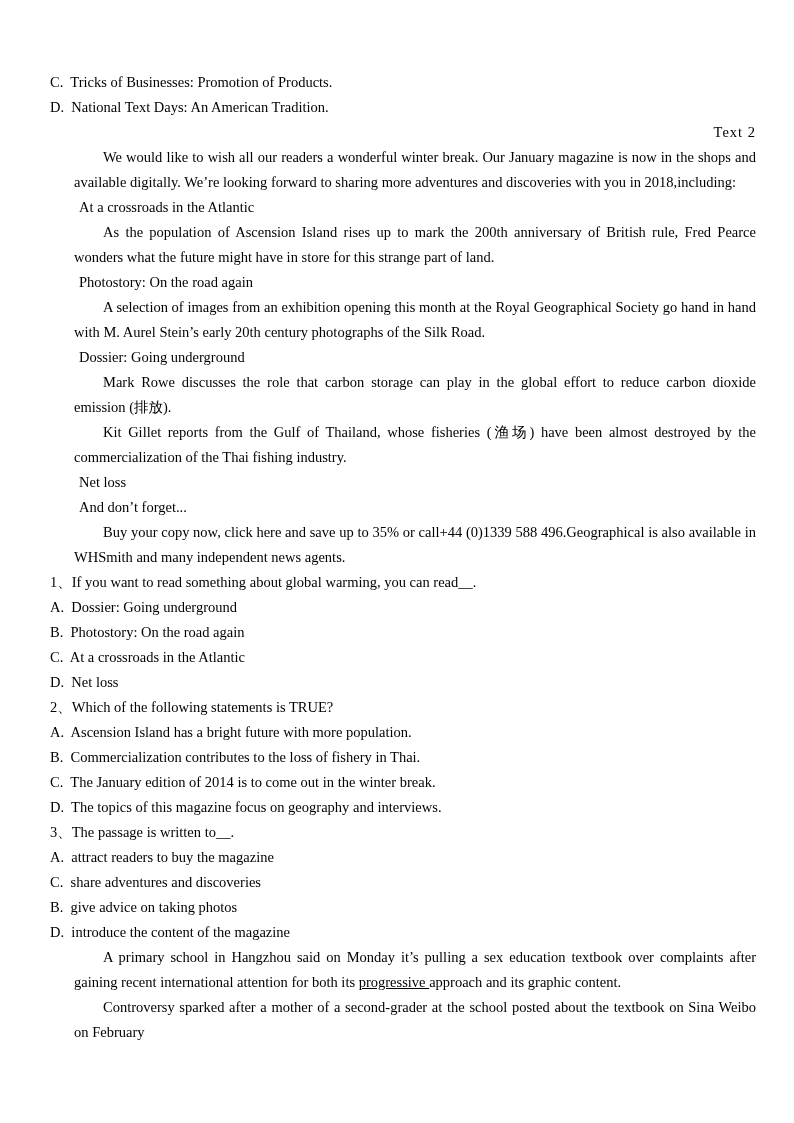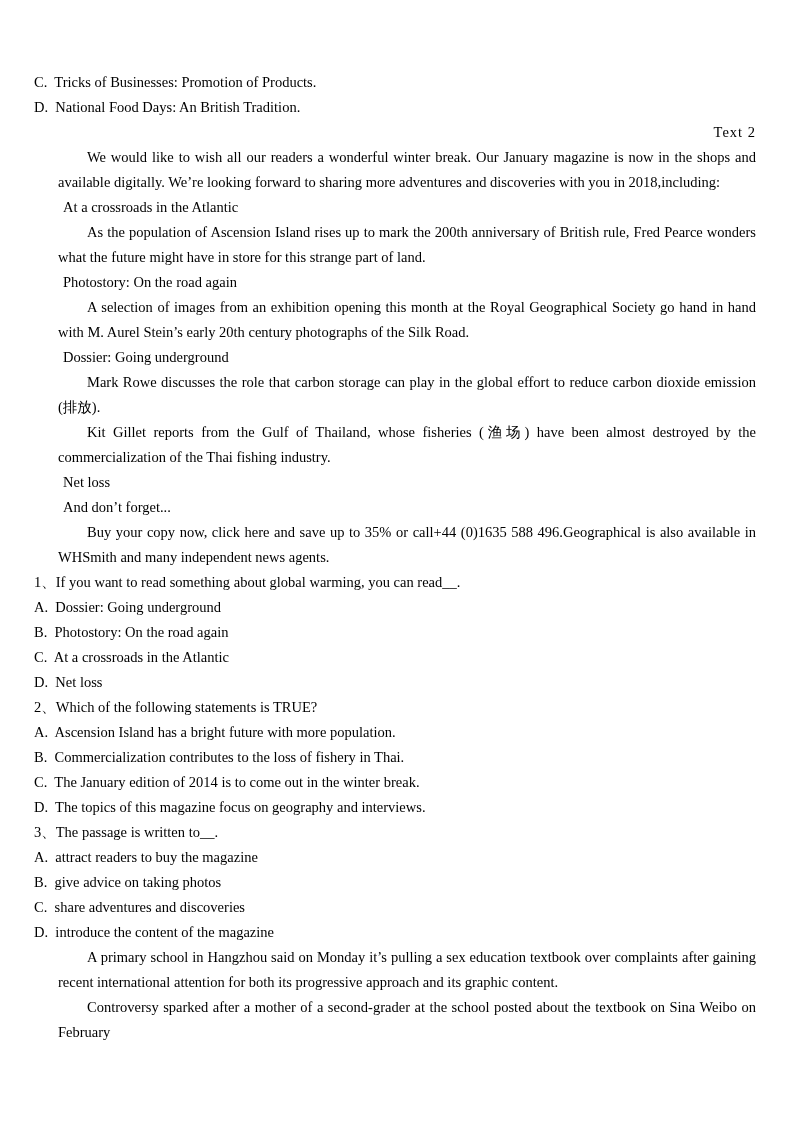--- a/index.html
+++ b/index.html
@@ -16,7 +16,7 @@
     box-sizing: border-box;
     width: 794px;
     height: 1123px;
-    padding: 70px 38px 0 34px;
+    padding: 70px 38px 0 50px;
     background: #ffffff;
   }
   .block { line-height: 25px; }

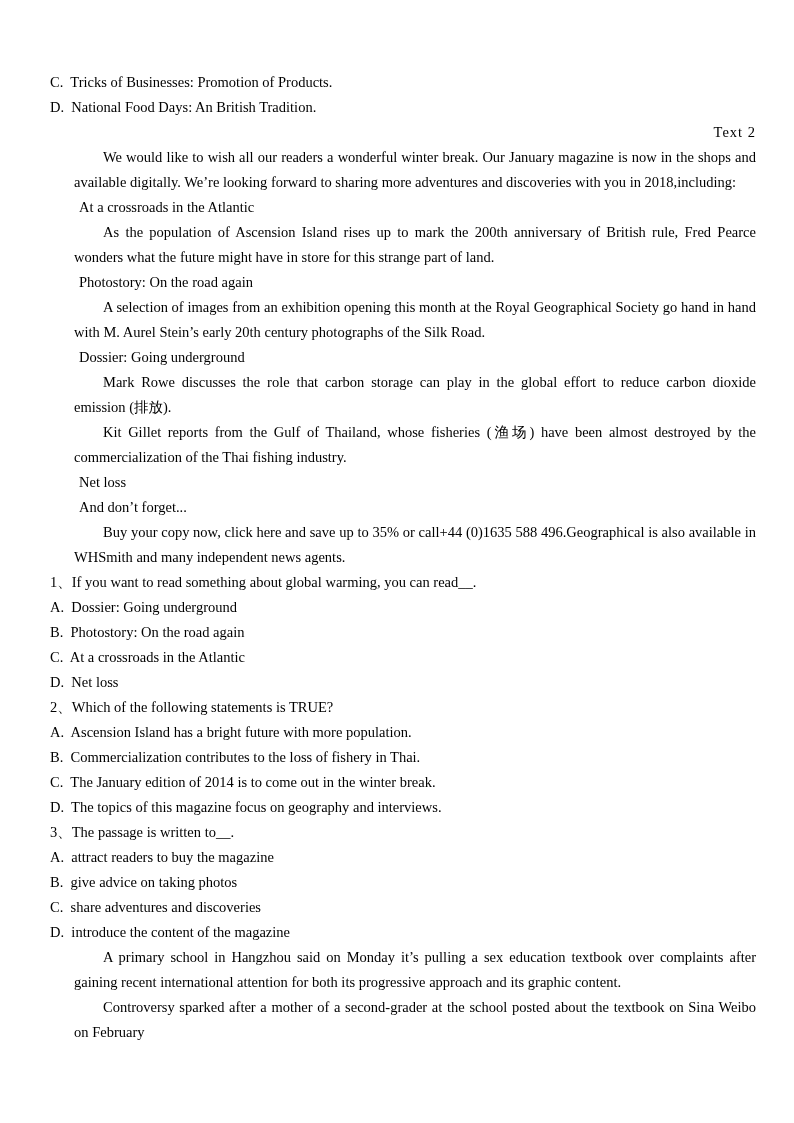--- a/index.html
+++ b/index.html
@@ -32,7 +32,7 @@
 
 <div class="page" id="doc">
     <div class="block option">C.  Tricks of Businesses: Promotion of Products.</div>
-    <div class="block option">D.  National Food Days: An British Tradition.</div>
+    <div class="block option">D.  National Text Days: An American Tradition.</div>
     <div class="block heading">Text 2</div>
     <div class="block paragraph">We would like to wish all our readers a wonderful winter break. Our January magazine is now in the shops and available digitally. We’re looking forward to sharing more adventures and discoveries with you in 2018,including:</div>
     <div class="block feature">At a crossroads in the Atlantic</div>

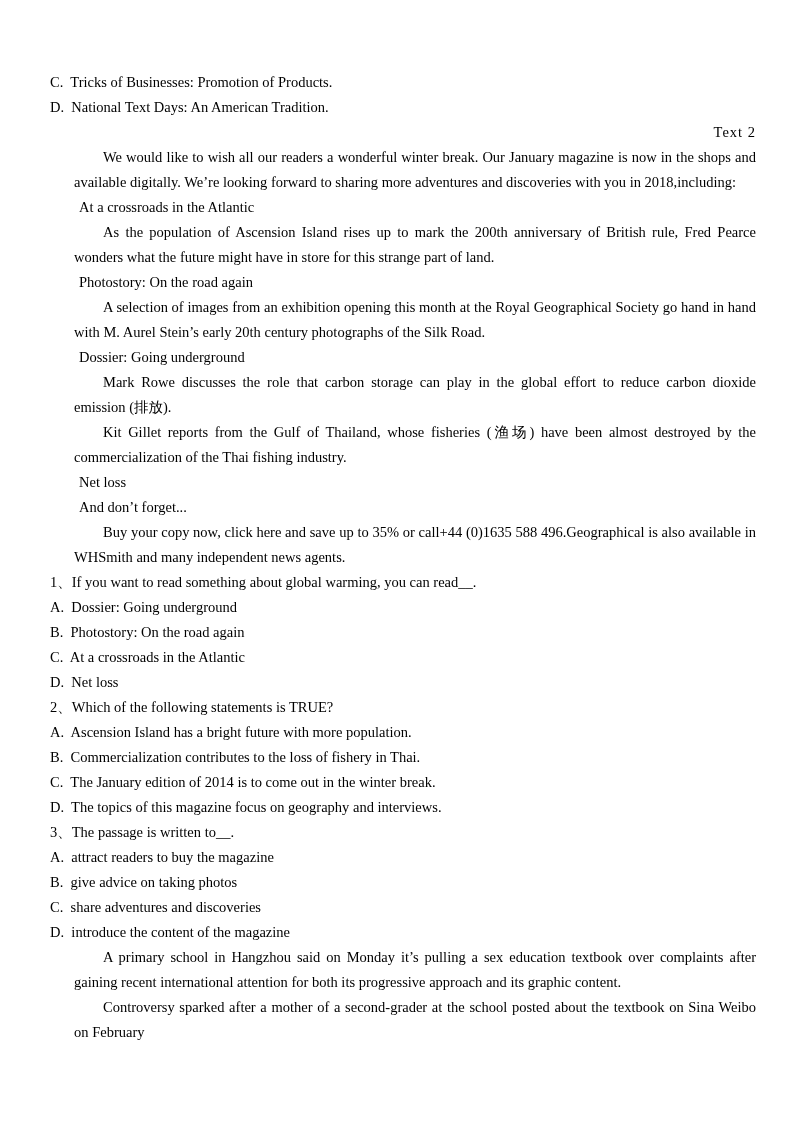--- a/index.html
+++ b/index.html
@@ -44,7 +44,7 @@
     <div class="block paragraph">Kit Gillet reports from the Gulf of Thailand, whose fisheries (渔场) have been almost destroyed by the commercialization of the Thai fishing industry.</div>
     <div class="block feature">Net loss</div>
     <div class="block feature">And don’t forget...</div>
-    <div class="block paragraph">Buy your copy now, click here and save up to 35% or call+44 (0)1635 588 496.Geographical is also available in WHSmith and many independent news agents.</div>
+    <div class="block paragraph">Buy your copy now, click here and save up to 35% or call+44 (0)1339 588 496.Geographical is also available in WHSmith and many independent news agents.</div>
     <div class="block question">1、If you want to read something about global warming, you can read__.</div>
     <div class="block option">A.  Dossier: Going underground</div>
     <div class="block option">B.  Photostory: On the road again</div>

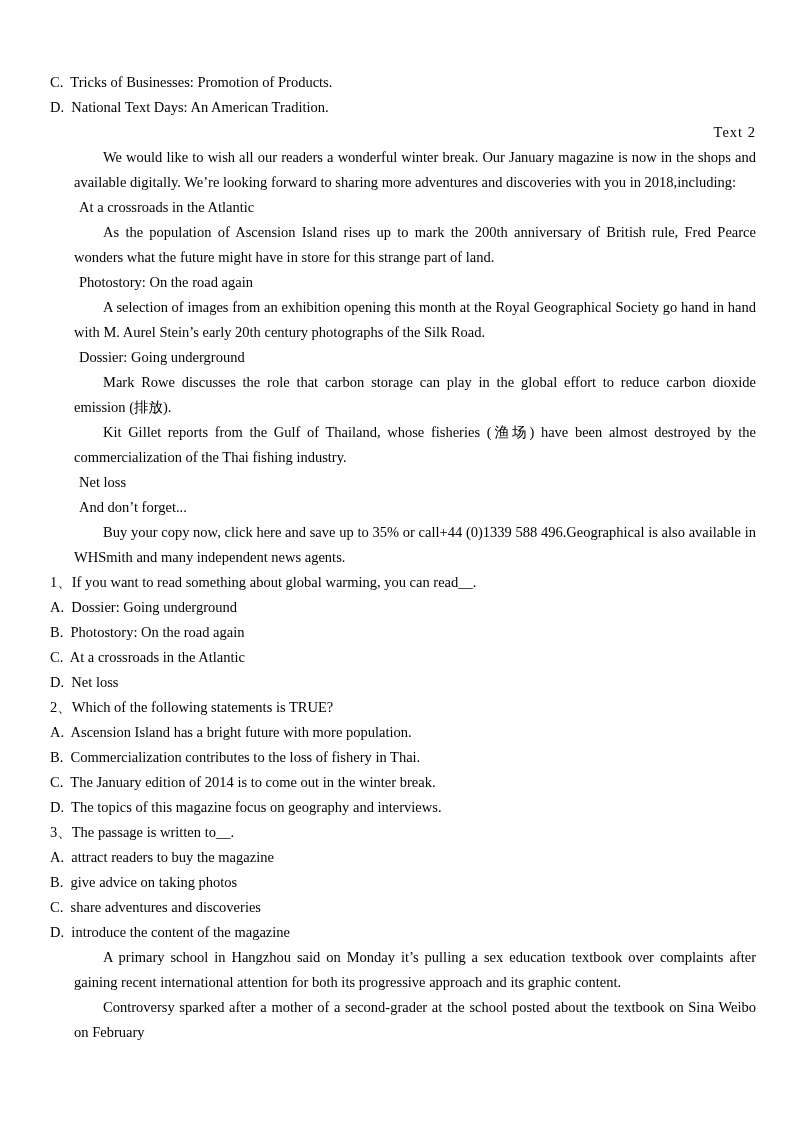--- a/index.html
+++ b/index.html
@@ -57,8 +57,8 @@
     <div class="block option">D.  The topics of this magazine focus on geography and interviews.</div>
     <div class="block question">3、The passage is written to__.</div>
     <div class="block option">A.  attract readers to buy the magazine</div>
+    <div class="block option">C.  share adventures and discoveries</div>
     <div class="block option">B.  give advice on taking photos</div>
-    <div class="block option">C.  share adventures and discoveries</div>
     <div class="block option">D.  introduce the content of the magazine</div>
     <div class="block paragraph"><span>A primary school in Hangzhou said on Monday it’s pulling a sex education textbook over complaints after gaining recent international attention for both its </span><span class="u">progressive </span><span>approach and its graphic content.</span></div>
     <div class="block paragraph">Controversy sparked after a mother of a second-grader at the school posted about the textbook on Sina Weibo on February</div>

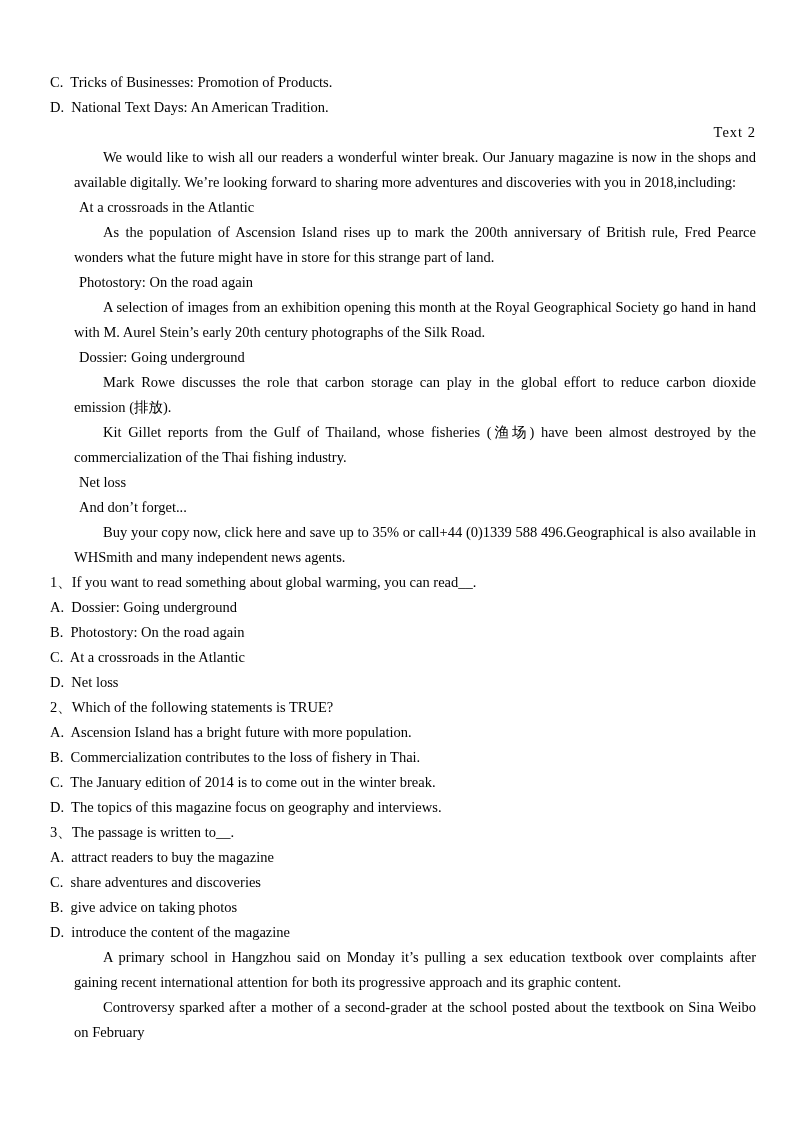--- a/index.html
+++ b/index.html
@@ -25,7 +25,7 @@
   .paragraph { text-indent: 29px; text-align: justify; margin-left: 24px; }
   .feature { text-indent: 29px; }
   .heading { text-align: right; letter-spacing: 1px; }
-  .u { }
+  .u { text-decoration: underline; }
 </style>
 </head>
 <body>

